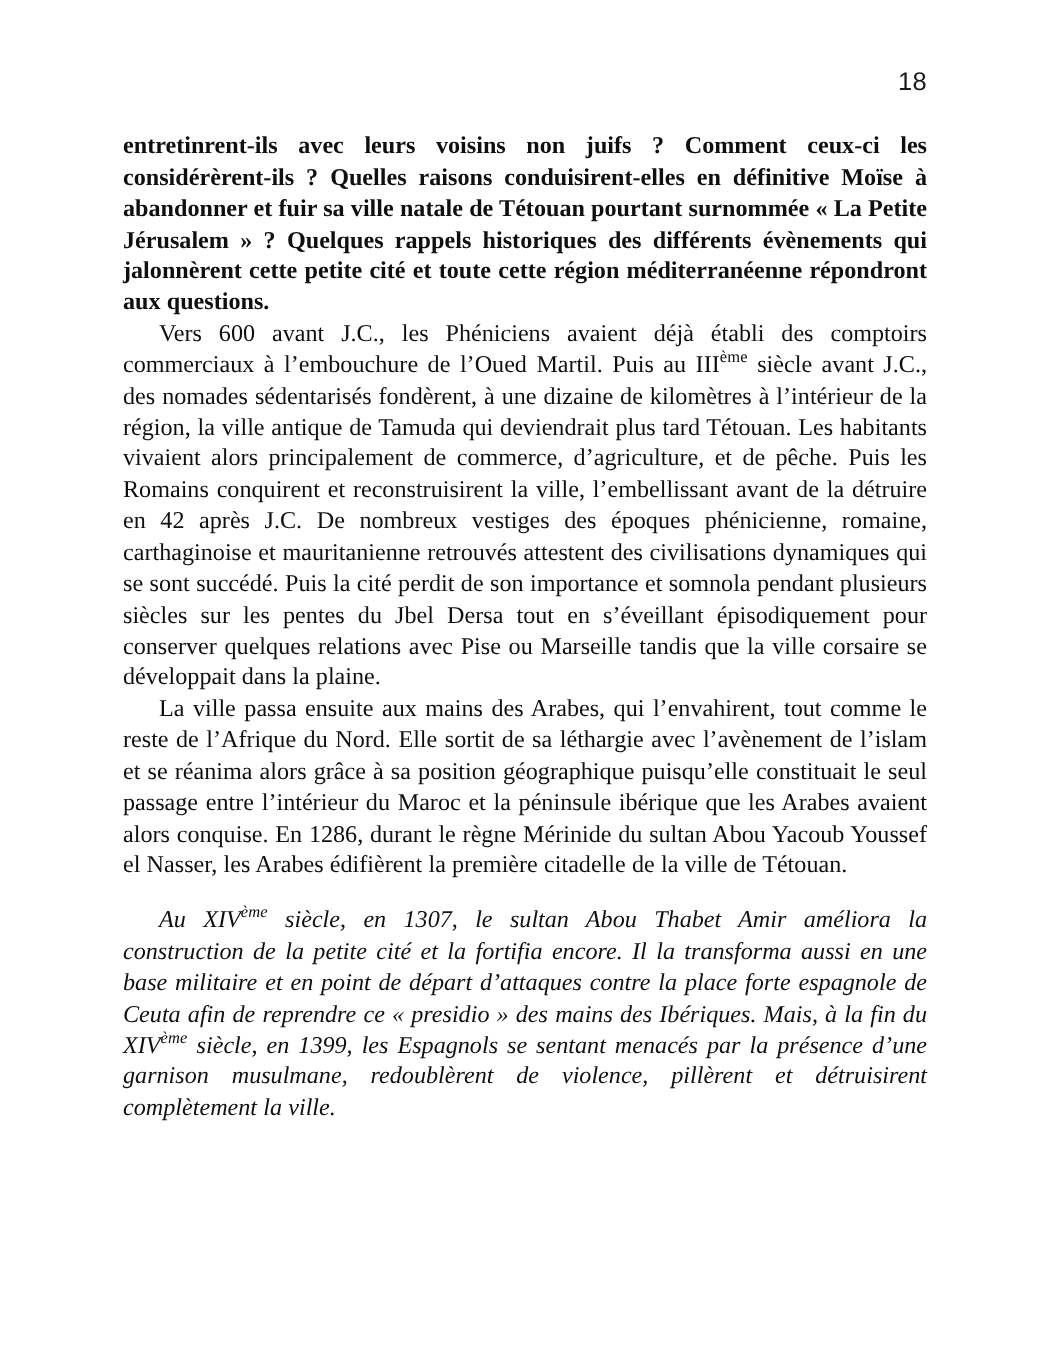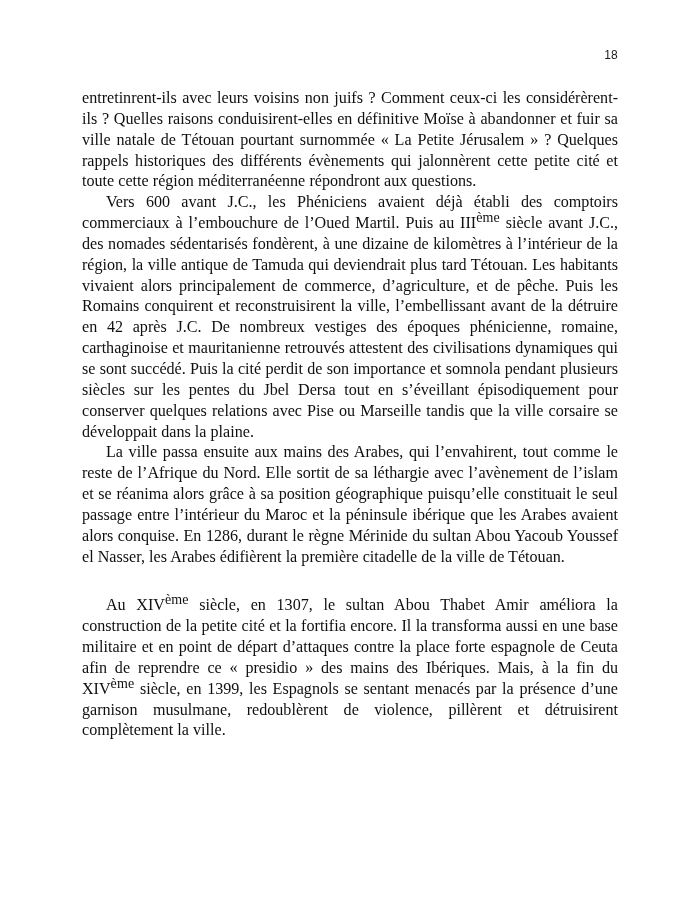--- a/index.html
+++ b/index.html
@@ -23,7 +23,7 @@
     width: 618px;
     text-align: right;
     font-family: "Liberation Sans", "DejaVu Sans", sans-serif;
-    font-size: 12px;
+    font-size: 17px;
     line-height: 18px;
     color: #1a1a1a;
     letter-spacing: 0.2px;

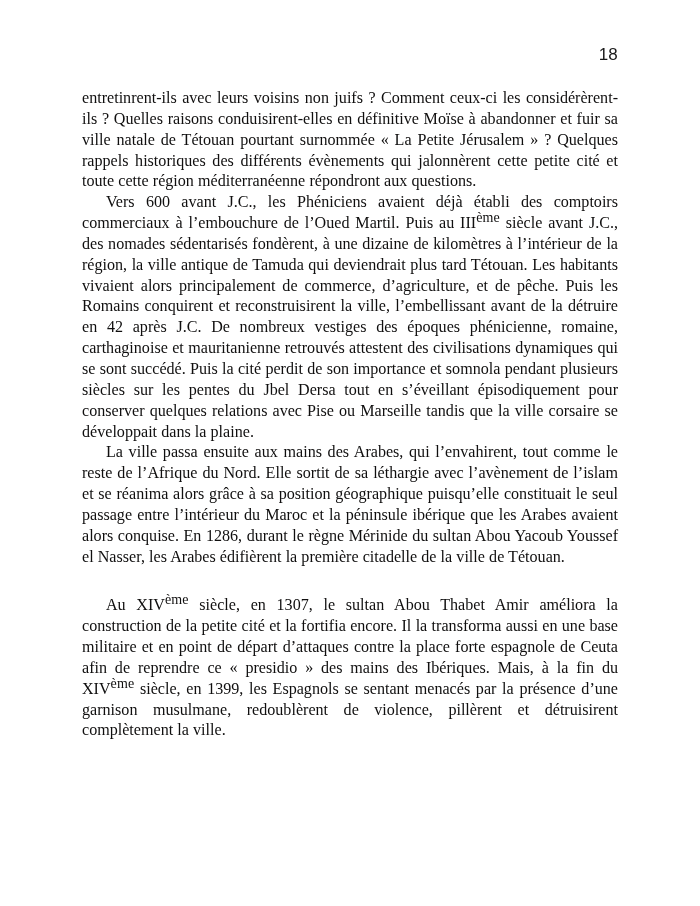--- a/index.html
+++ b/index.html
@@ -46,6 +46,7 @@
   }
   p.para.no-indent {
     text-indent: 0;
+    font-weight: bold;
   }
   p.para.gap-before {
     margin-top: 28px;

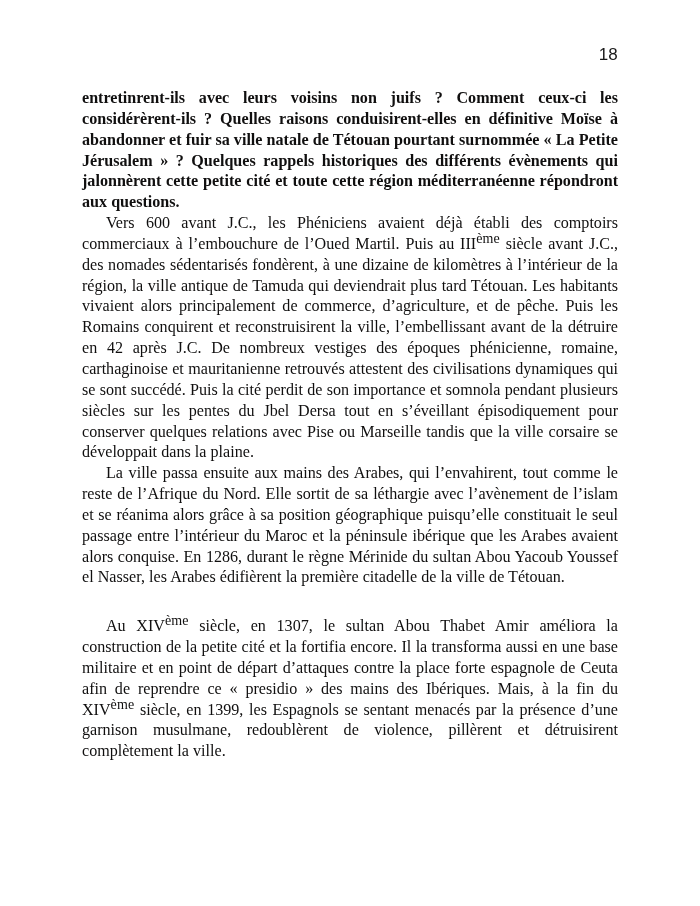--- a/index.html
+++ b/index.html
@@ -52,7 +52,7 @@
     margin-top: 28px;
   }
   sup.ord {
-    font-size: 14px;
+    font-size: 11px;
     vertical-align: super;
     line-height: 0;
     letter-spacing: 0.1px;

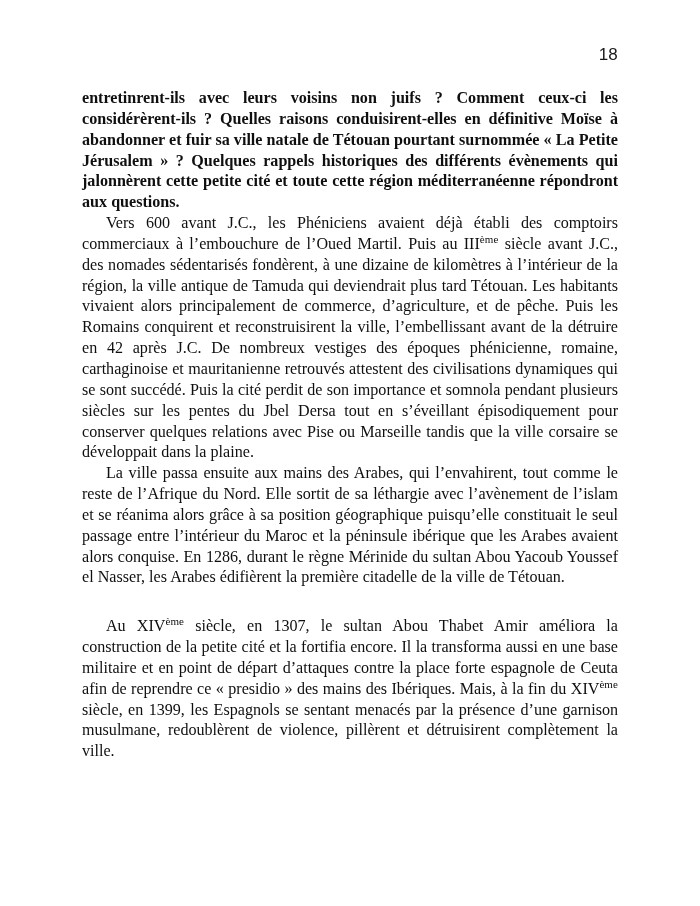--- a/index.html
+++ b/index.html
@@ -49,7 +49,8 @@
     font-weight: bold;
   }
   p.para.gap-before {
-    margin-top: 28px;
+    margin-top: 16px;
+    font-style: italic;
   }
   sup.ord {
     font-size: 11px;

